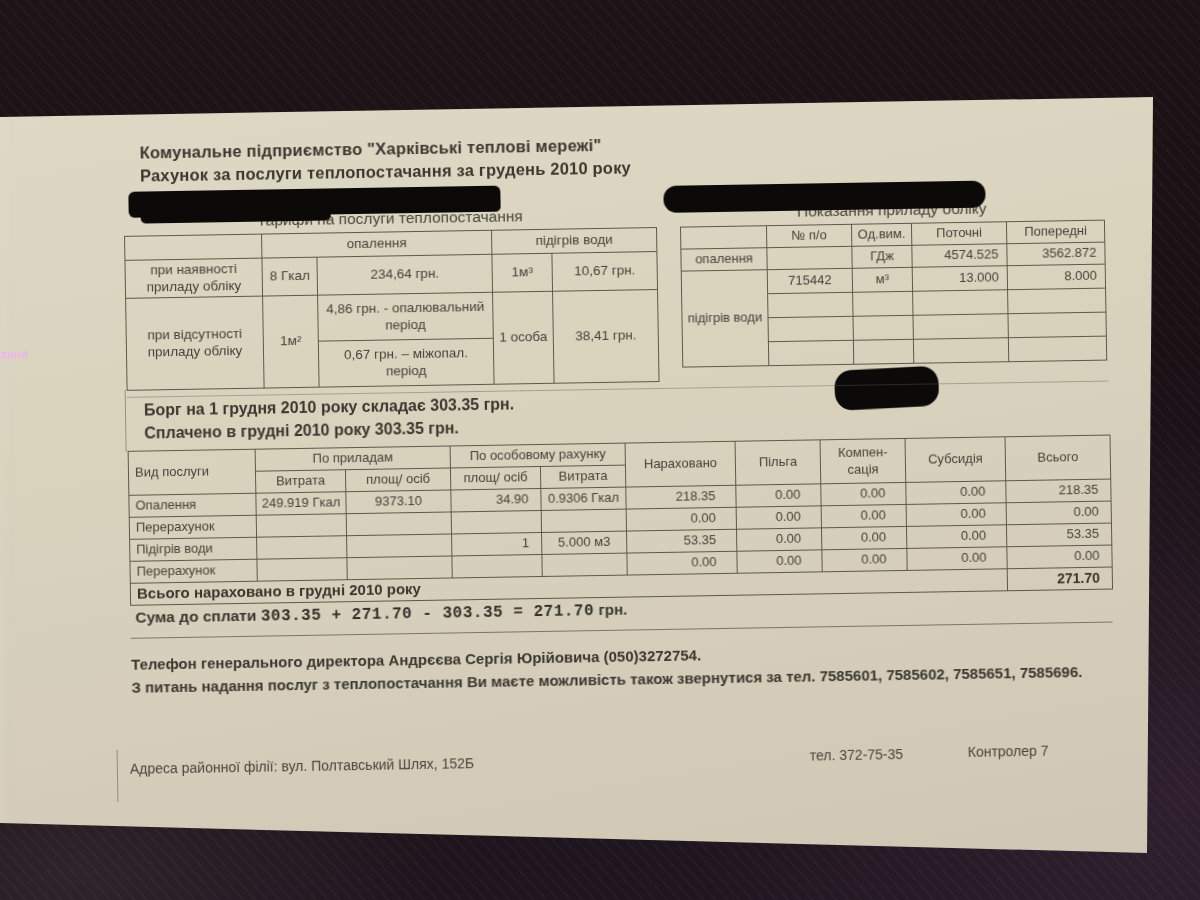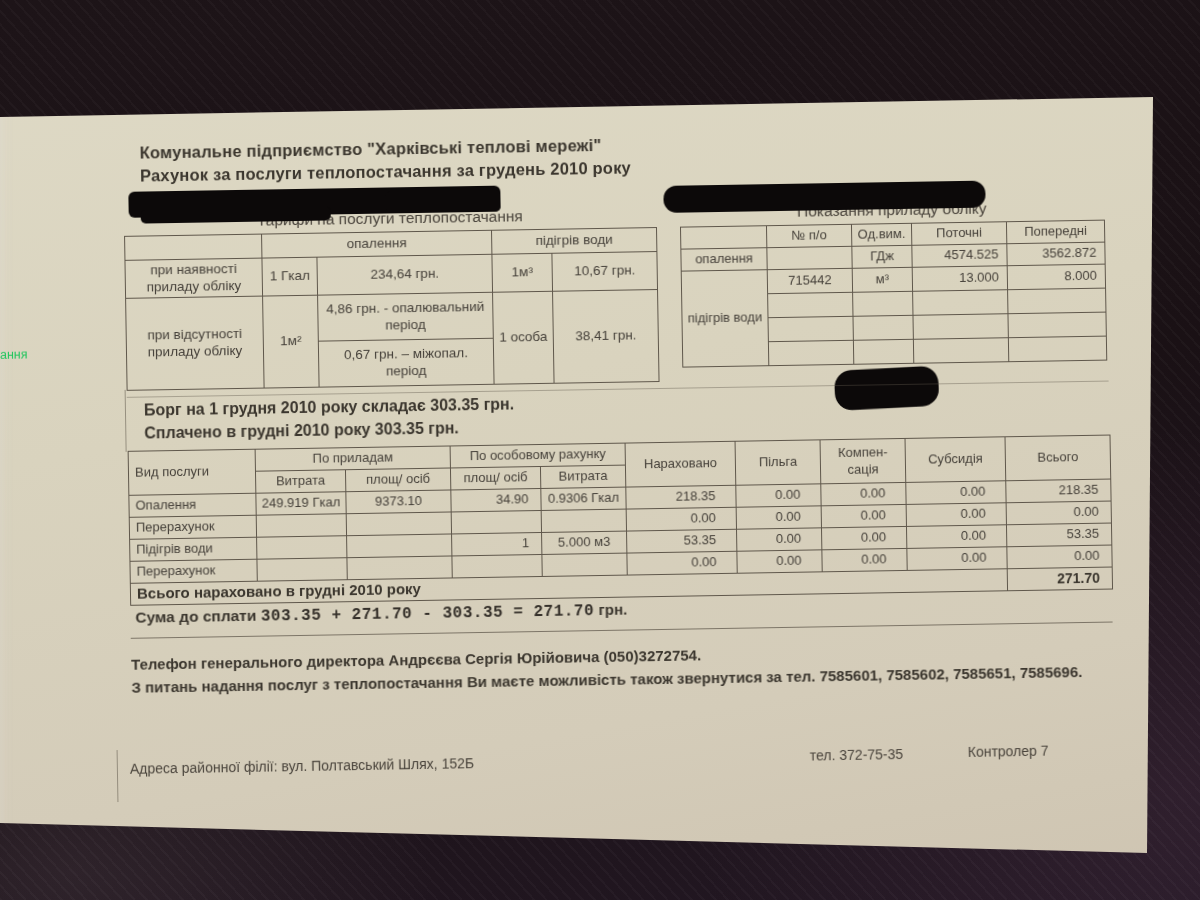--- a/index.html
+++ b/index.html
@@ -93,7 +93,7 @@
     </tr>
     <tr style="height:38px">
       <td>при наявності приладу обліку</td>
-      <td>1 Гкал</td>
+      <td>8 Гкал</td>
       <td>234,64 грн.</td>
       <td>1м³</td>
       <td>10,67 грн.</td>

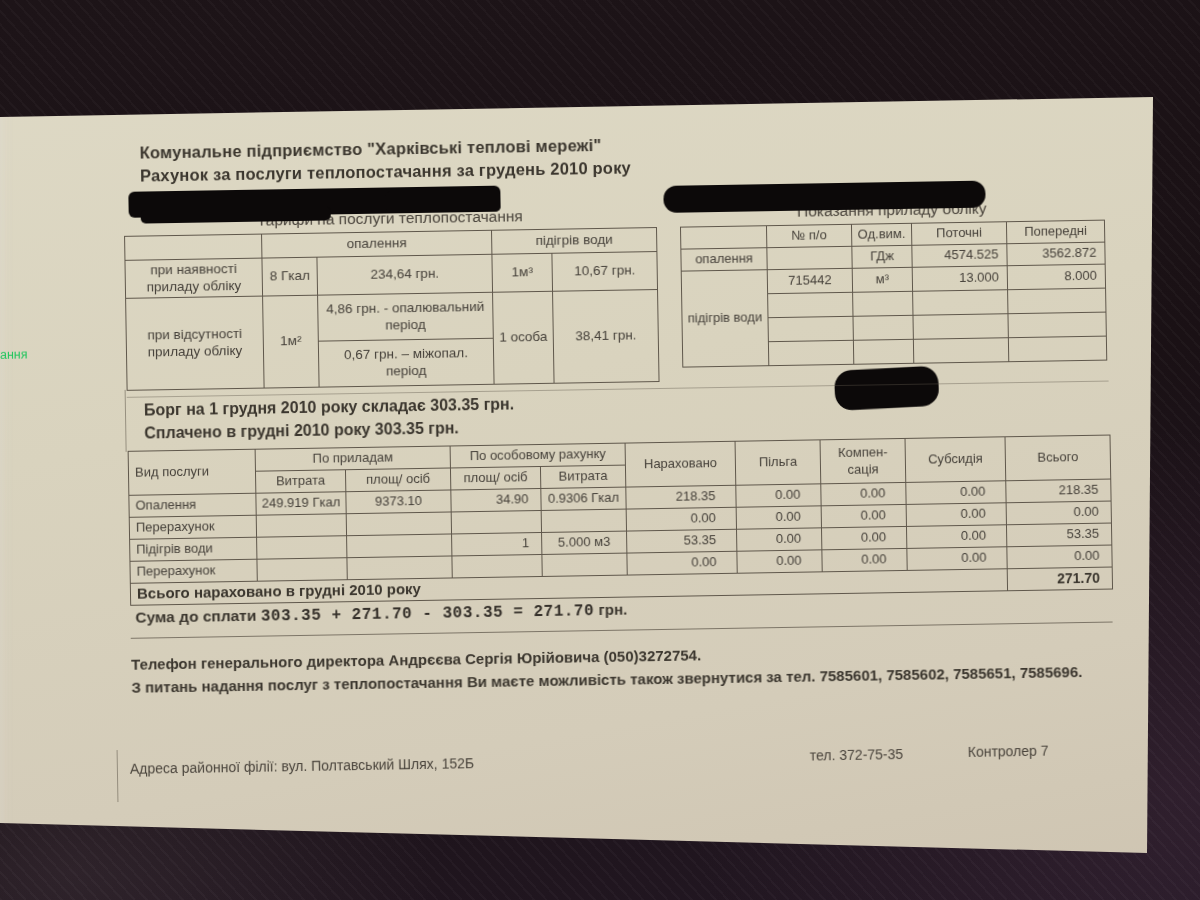--- a/index.html
+++ b/index.html
@@ -35,7 +35,7 @@
   .debt-line{font-size:16px;font-weight:bold;color:#3b362e;white-space:nowrap;}
   .notes-line{font-size:15px;font-weight:bold;color:#3b362e;line-height:23px;}
   .footer-text{font-size:14px;color:#4a443c;white-space:nowrap;}
-  .edge-fragment{font-size:12.5px;color:#22c55e;}
+  .edge-fragment{font-size:12.5px;color:#f0abfc;}
   table{border-collapse:collapse;table-layout:fixed;}
   td{
     border:1px solid #5f574b;font-size:13px;color:#46413a;

